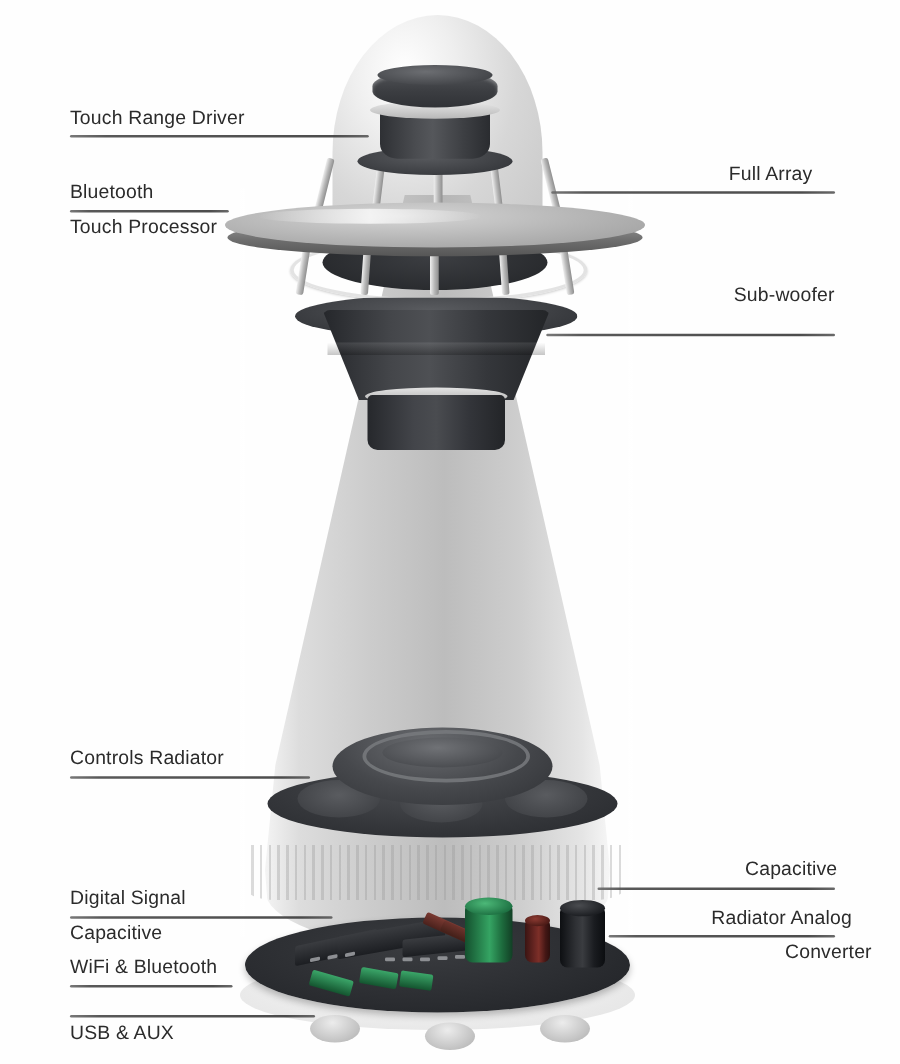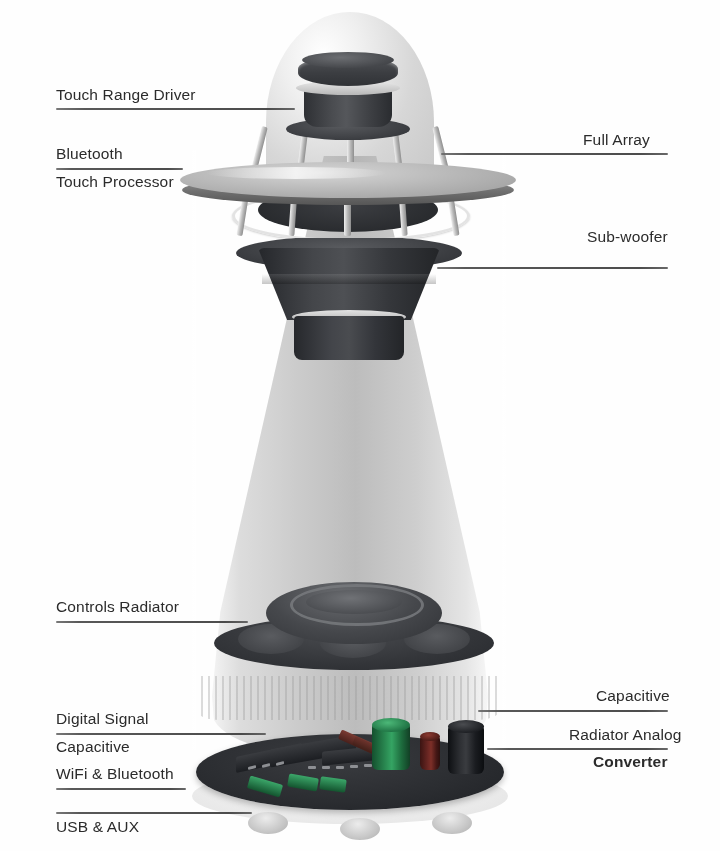--- a/index.html
+++ b/index.html
@@ -371,7 +371,7 @@
   <div class="callout">
     <div class="txt" style="left:569px;top:726px;">Radiator Analog</div>
     <div class="rule" style="left:487px;top:748px;width:181px;"></div>
-    <div class="txt" style="left:593px;top:753px;font-weight:bold;">Converter</div>
+    <div class="txt" style="left:628px;top:753px;">Converter</div>
   </div>
 
 </div>

